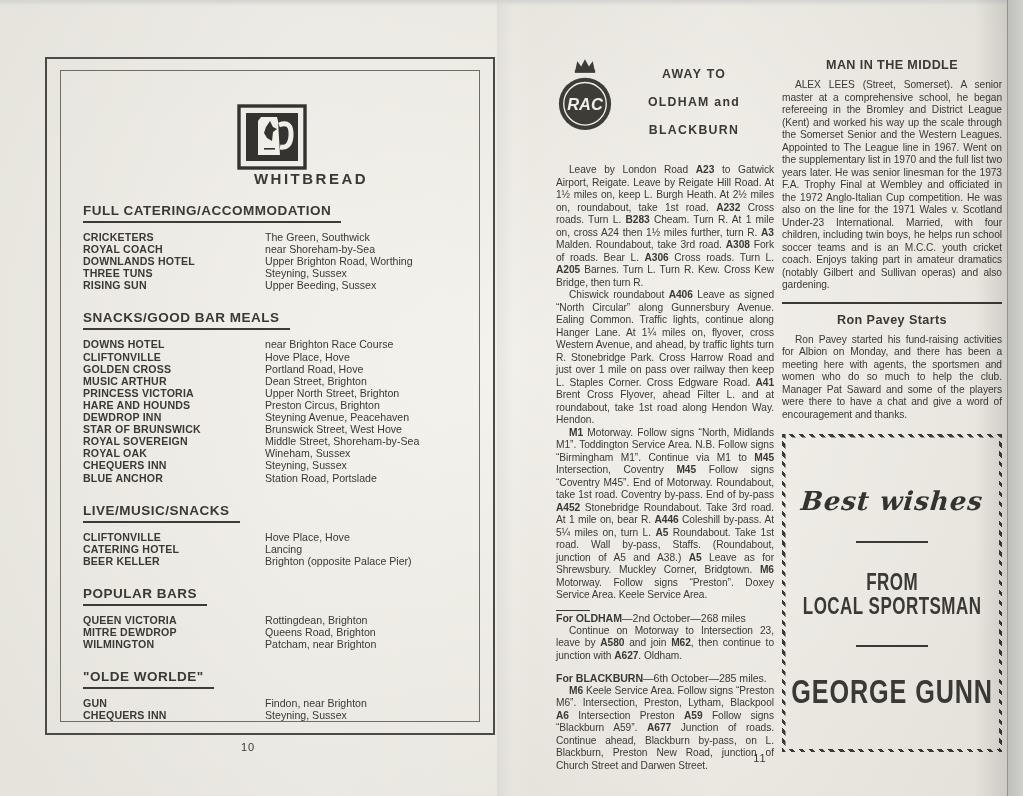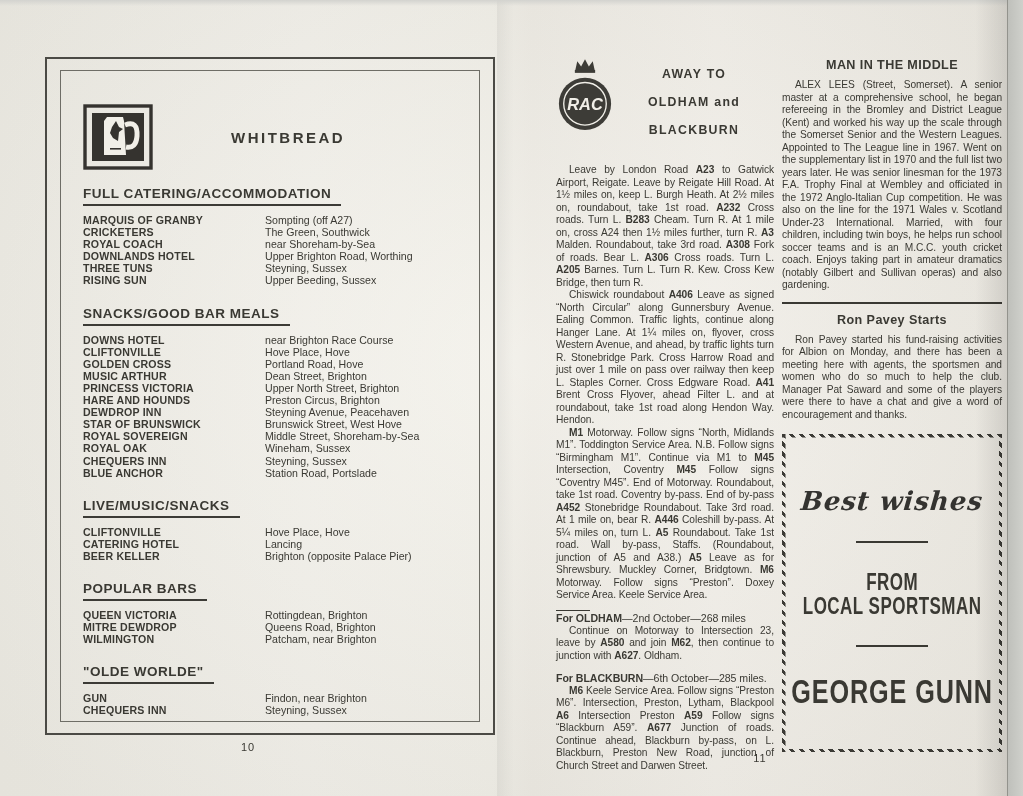--- a/index.html
+++ b/index.html
@@ -20,7 +20,7 @@
   .left-page{position:absolute;left:0;top:0;width:510px;height:796px;}
   .ad-outer{position:absolute;left:45px;top:57px;width:450px;height:678px;border:2.5px solid #4b4a45;}
   .ad-inner{position:absolute;inset:11px 13px;border:1.3px solid #6e6d66;padding:33px 18px 0 22px;overflow:hidden;}
-  .brand-row{display:flex;align-items:center;}
+  .brand-row{display:flex;align-items:center;flex-direction:column;}
   .logo{flex:none;}
   .brand{margin-left:78px;font-size:15px;font-weight:bold;letter-spacing:2.5px;}
   .venue-section{margin-top:17px;}

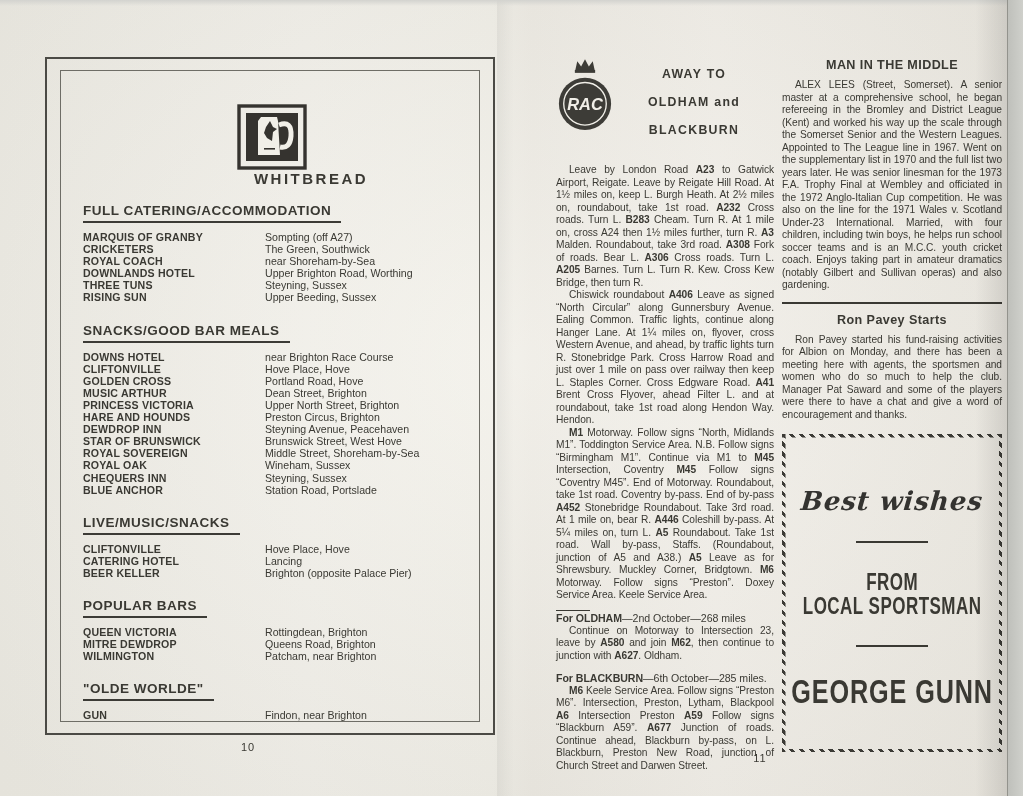--- a/index.html
+++ b/index.html
@@ -93,10 +93,6 @@
               <h3 class="sec-title">FULL CATERING/ACCOMMODATION</h3>
               <div class="rows">
 
-              <div class="row">
-                    <span class="vname">MARQUIS OF GRANBY</span>
-                    <span class="vloc">Sompting (off A27)</span>
-                  </div>
                 <div class="row">
                     <span class="vname">CRICKETERS</span>
                     <span class="vloc">The Green, Southwick</span>

